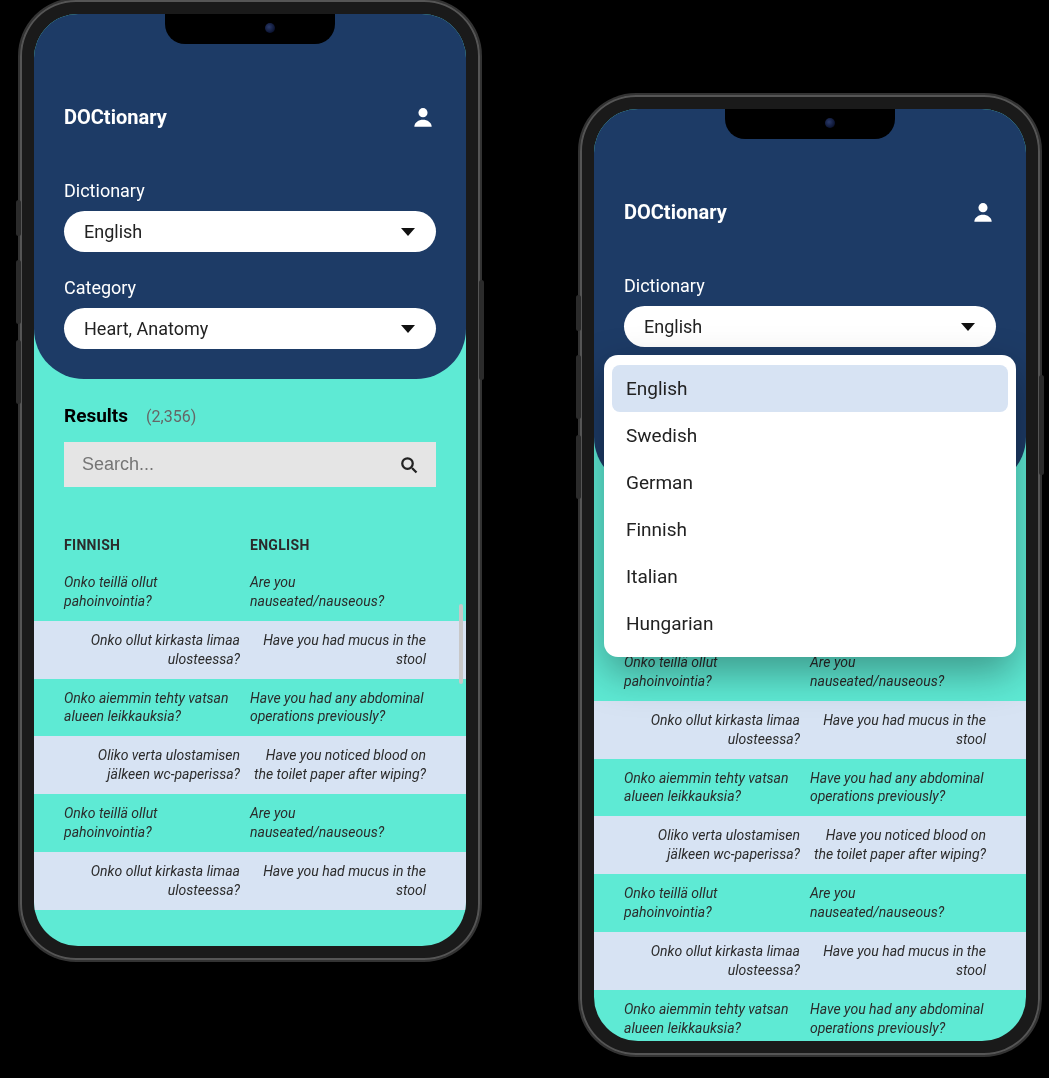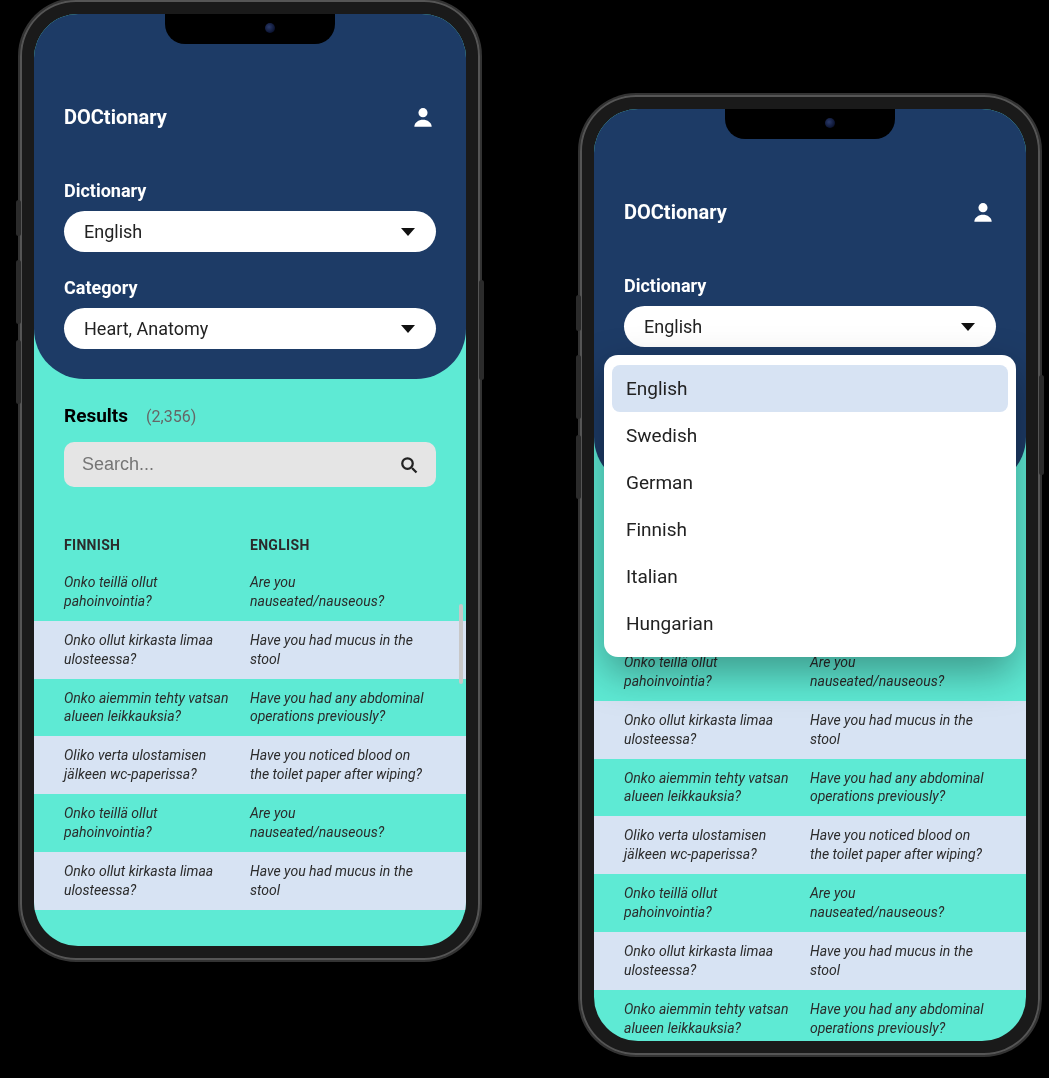--- a/index.html
+++ b/index.html
@@ -68,7 +68,7 @@
   .app-row { display:flex; justify-content:space-between; align-items:center; margin-bottom:50px;}
   .app-title { font-size:20px; font-weight:700; }
 
-  .field-label { font-weight:700; font-size:18px; margin-bottom:10px; }
+  .field-label { font-weight:400; font-size:18px; margin-bottom:10px; }
   .select {
     background:#fff; color:#222; border-radius:22px;
     padding:10px 20px; display:flex; justify-content:space-between;

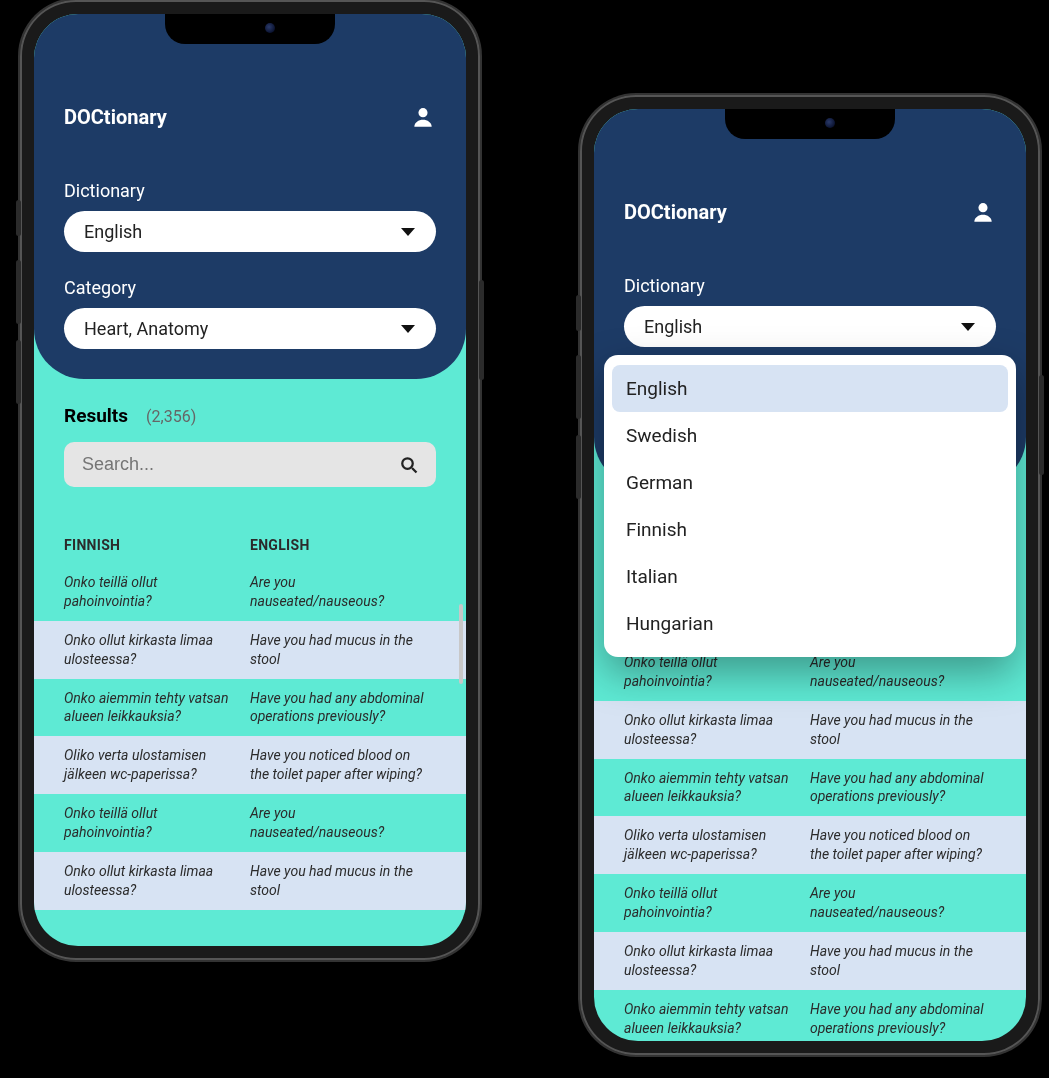--- a/index.html
+++ b/index.html
@@ -83,7 +83,7 @@
   .results-count { color:#666; font-size:16px;}
 
   .search {
-    background:#e5e5e5; border-radius:10px;
+    background:#e5e5e5; border-radius:0;
     padding:12px 18px; display:flex; justify-content:space-between;
     align-items:center; margin-bottom:40px;
   }

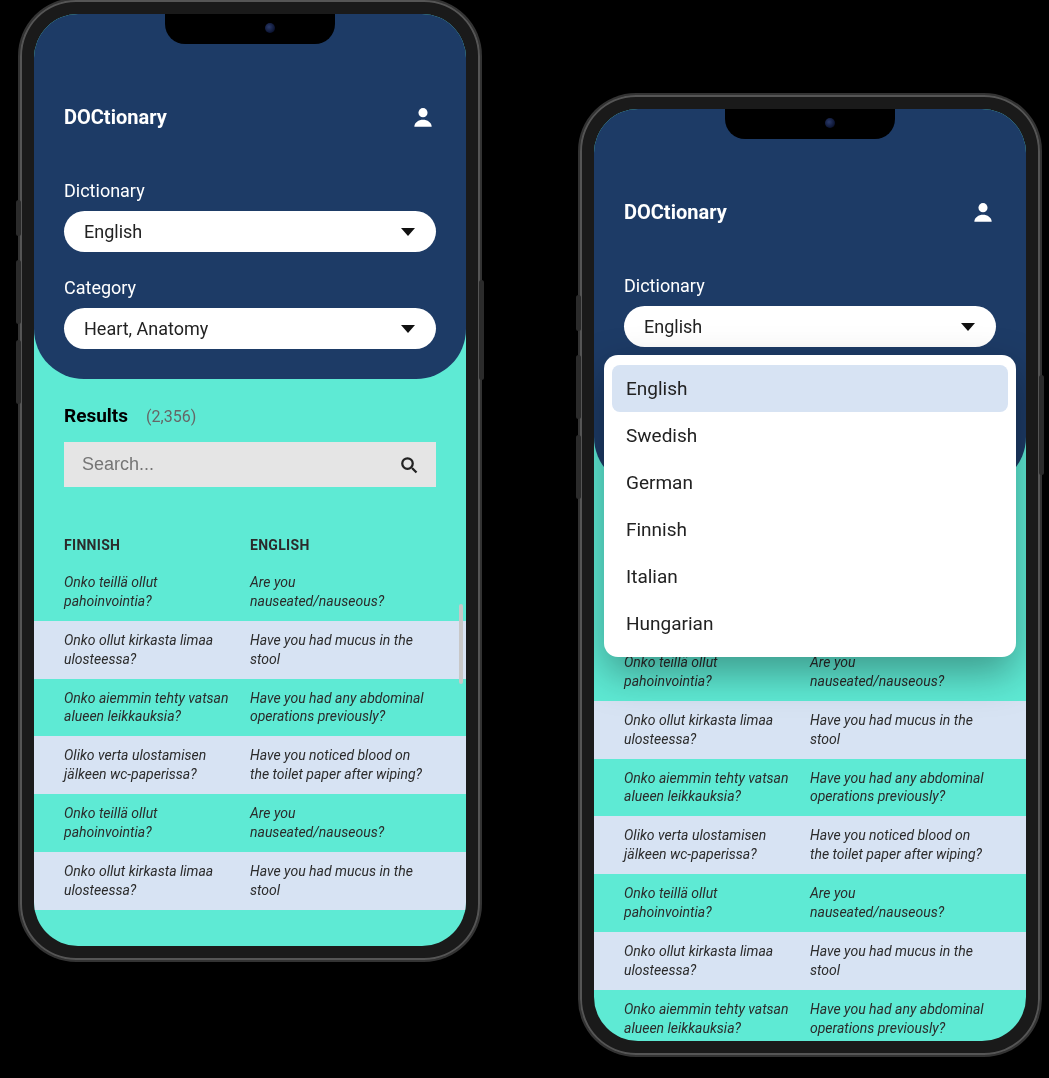--- a/index.html
+++ b/index.html
@@ -98,7 +98,7 @@
   .trow { display:flex; padding:10px 0;font-style:italic;}
   .trow > div { width:50%; padding-right:10px; line-height:1.35;}
   .trow.alt { background:#d7e3f3; margin: 0 -30px; padding:10px 30px;}
-  .trow.alt > div { width:50%; }
+  .trow.alt > div { width:50%;text-align:right; }
 
   .scroll-ind{
     position:absolute; right:3px; top:590px; width:4px; height:80px;

